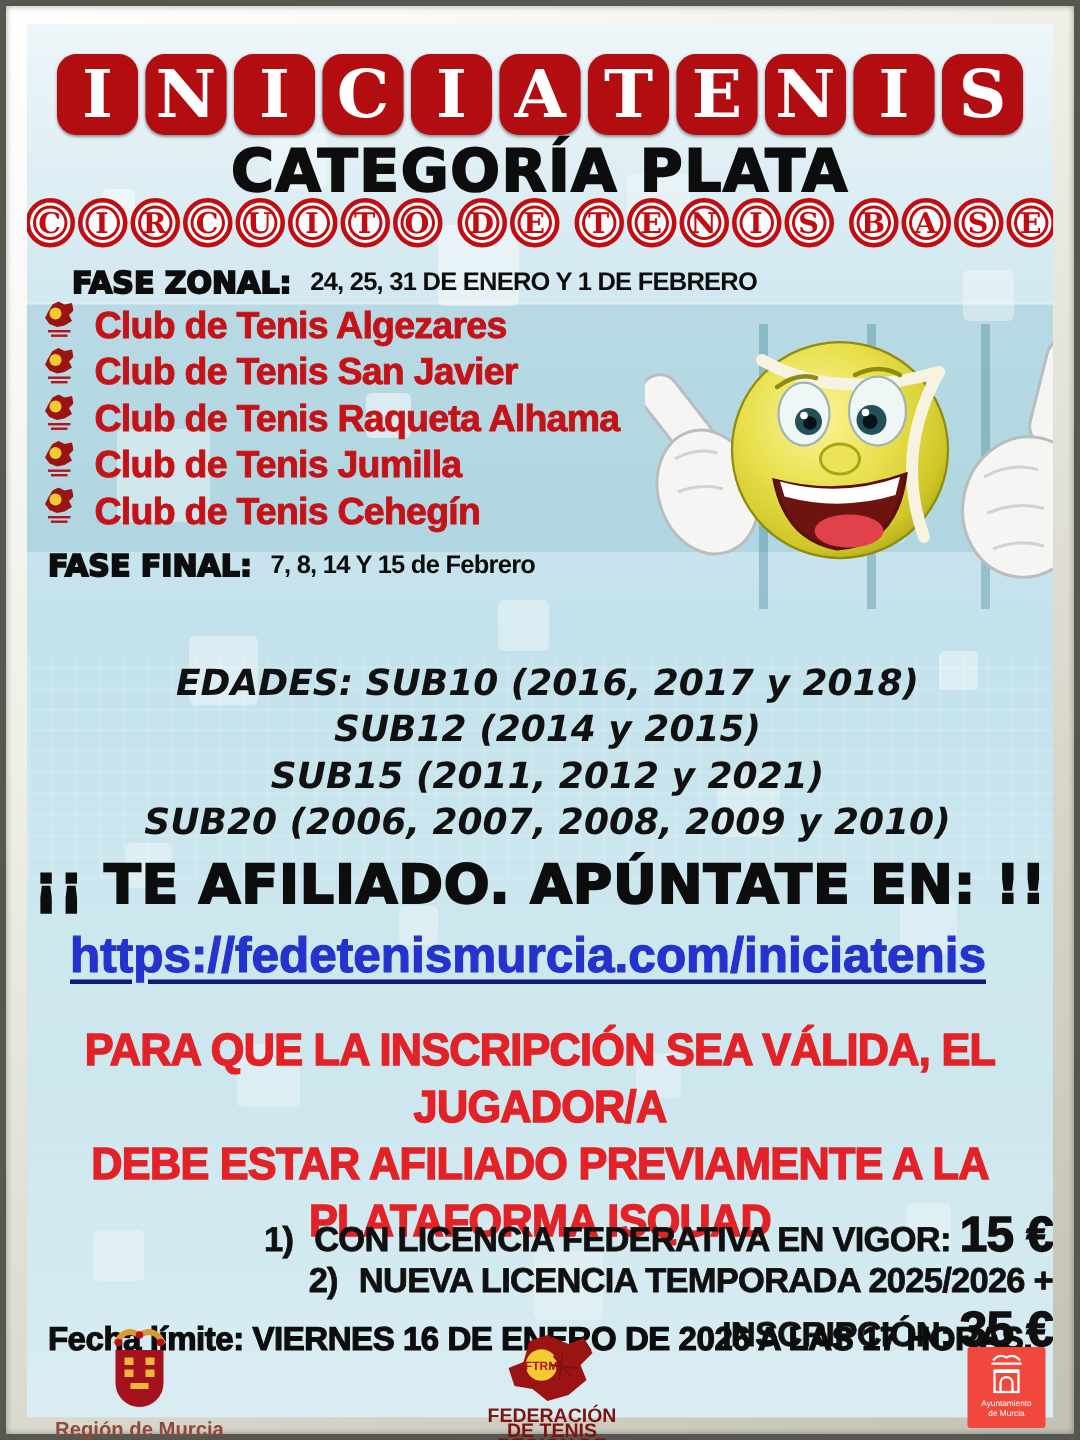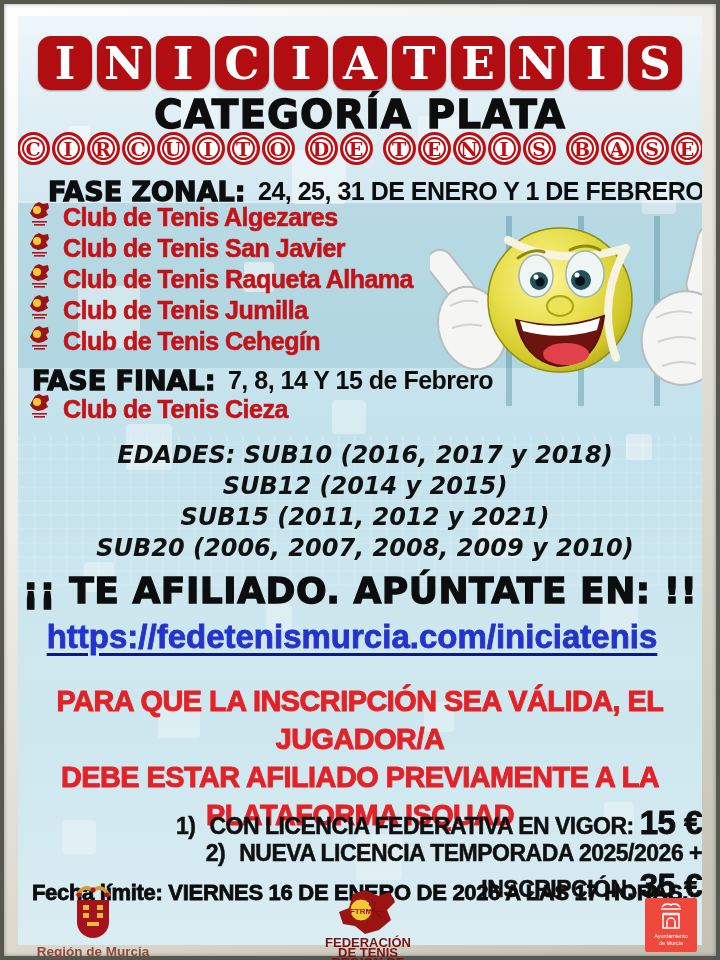--- a/index.html
+++ b/index.html
@@ -36,7 +36,7 @@
     color:#c00d12;font-family:"DejaVu Serif",serif;font-size:19px;font-weight:700;}
   .fase-line{left:30px;top:160px;white-space:nowrap;}
   .fase-line.final{left:14px;top:349px;}
-  .fase-label{font-size:27px;vertical-align:middle;}
+  .fase-label{font-size:20px;vertical-align:middle;}
   .fase-dates{font-family:"Liberation Sans",sans-serif;font-weight:700;color:#0d0d0d;font-size:25px;vertical-align:middle;margin-left:8px;letter-spacing:-0.5px;text-align:right;}
   .clubs{left:12px;top:189px;display:flex;flex-direction:column;gap:7px;}
   .clubs.final{top:381px;}

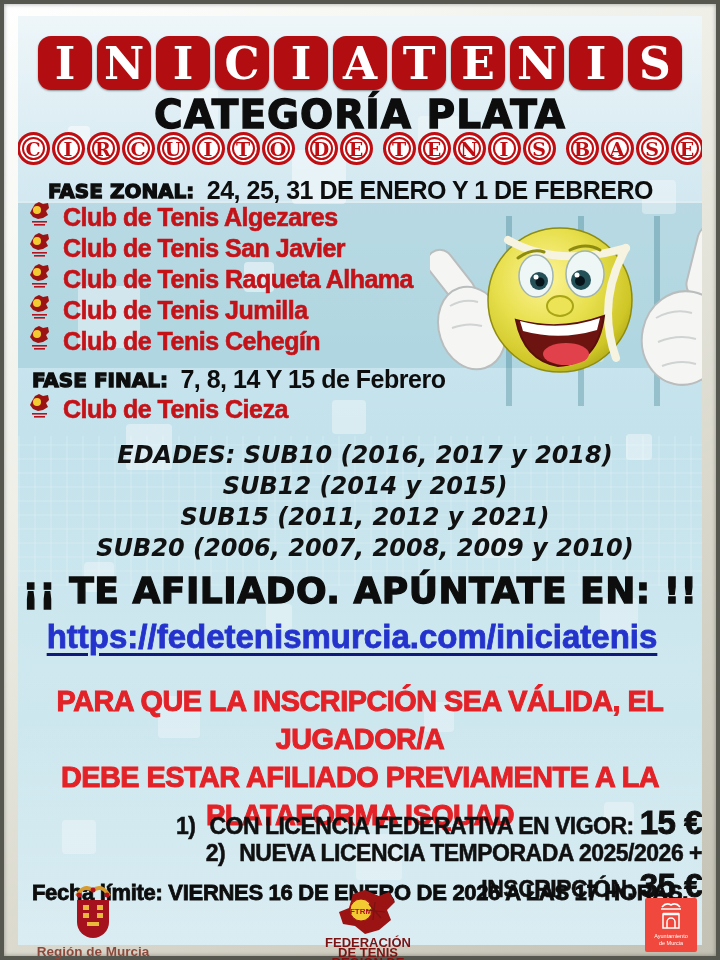--- a/index.html
+++ b/index.html
@@ -37,7 +37,7 @@
   .fase-line{left:30px;top:160px;white-space:nowrap;}
   .fase-line.final{left:14px;top:349px;}
   .fase-label{font-size:20px;vertical-align:middle;}
-  .fase-dates{font-family:"Liberation Sans",sans-serif;font-weight:700;color:#0d0d0d;font-size:25px;vertical-align:middle;margin-left:8px;letter-spacing:-0.5px;text-align:right;}
+  .fase-dates{font-family:"Liberation Sans",sans-serif;font-weight:700;color:#0d0d0d;font-size:17px;vertical-align:middle;margin-left:8px;letter-spacing:-0.5px;text-align:right;}
   .clubs{left:12px;top:189px;display:flex;flex-direction:column;gap:7px;}
   .clubs.final{top:381px;}
   .club-row{display:flex;align-items:center;gap:14px;height:24px;}

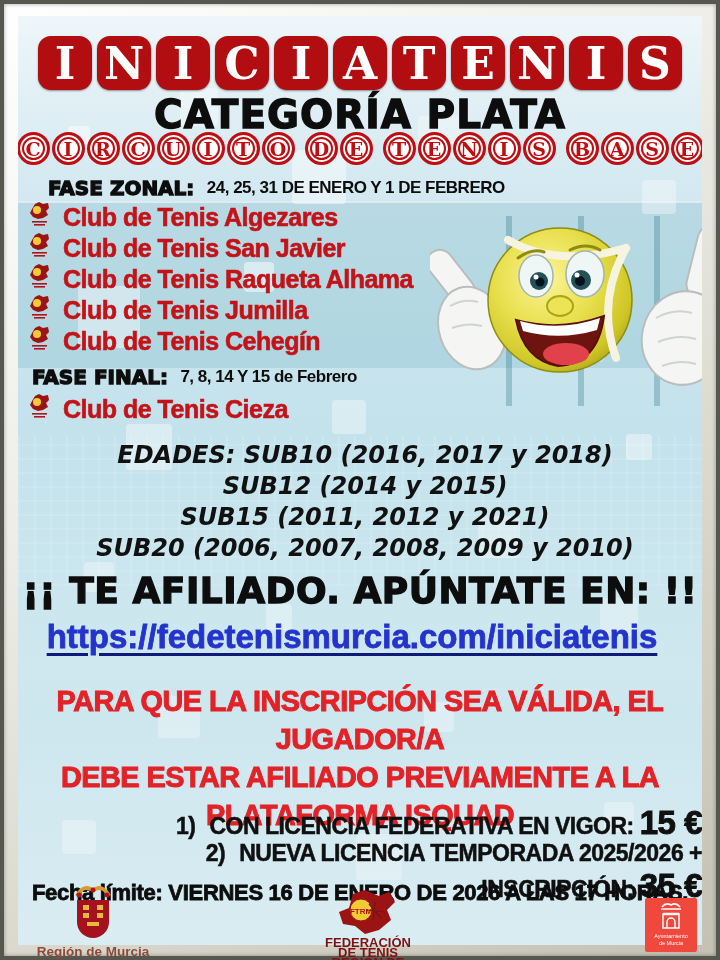--- a/index.html
+++ b/index.html
@@ -183,17 +183,6 @@
     <span class="fase-dates">7, 8, 14 Y 15 de Febrero</span>
   </div>
 
-  <div class="abs clubs final" id="clubs-final">
-      <div class="club-row">
-        <span><svg width="19" height="27" viewBox="0 0 19 27">
-            <path d="M5 2 L9 0 L13 2 L18 1 L19 6 L16 9 L18 13 L13 16 L8 17 L3 15 L0 11 L2 7 Z" fill="#9b1313"></path>
-            <circle cx="7" cy="8" r="4" fill="#f2cb33"></circle>
-            <rect x="2" y="19" width="15" height="1.6" fill="#b5121d"></rect>
-            <rect x="4" y="22" width="11" height="1.6" fill="#b5121d"></rect>
-          </svg></span>
-        <span class="club-name">Club de Tenis Cieza</span>
-      </div>
-    </div>
 
   <div class="abs edades" id="edades-block">
       <div>EDADES:  SUB10  (2016, 2017 y 2018)</div>

